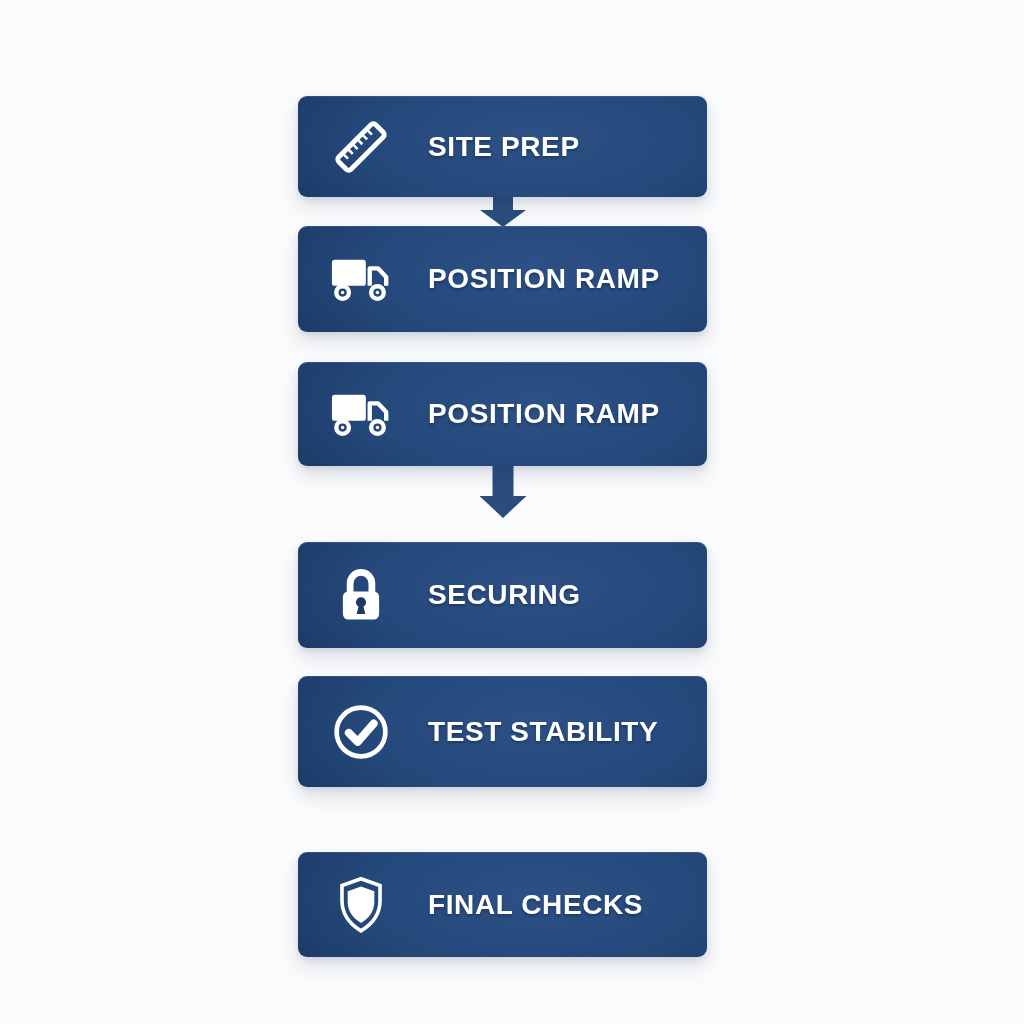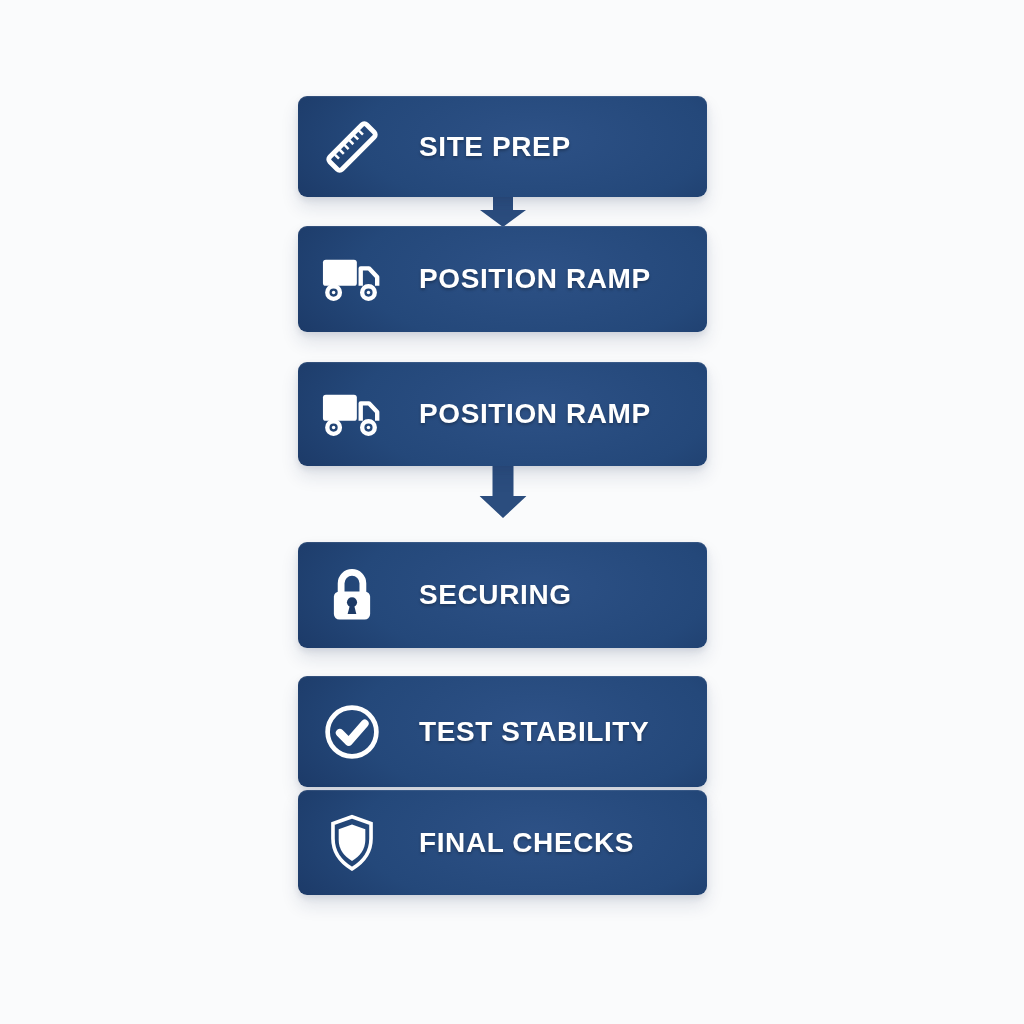--- a/index.html
+++ b/index.html
@@ -36,7 +36,7 @@
       inset 0 1px 1px rgba(255,255,255,0.10);
     display: flex;
     align-items: center;
-    padding-left: 23px;
+    padding-left: 32px;
     box-sizing: border-box;
     z-index: 2;
   }

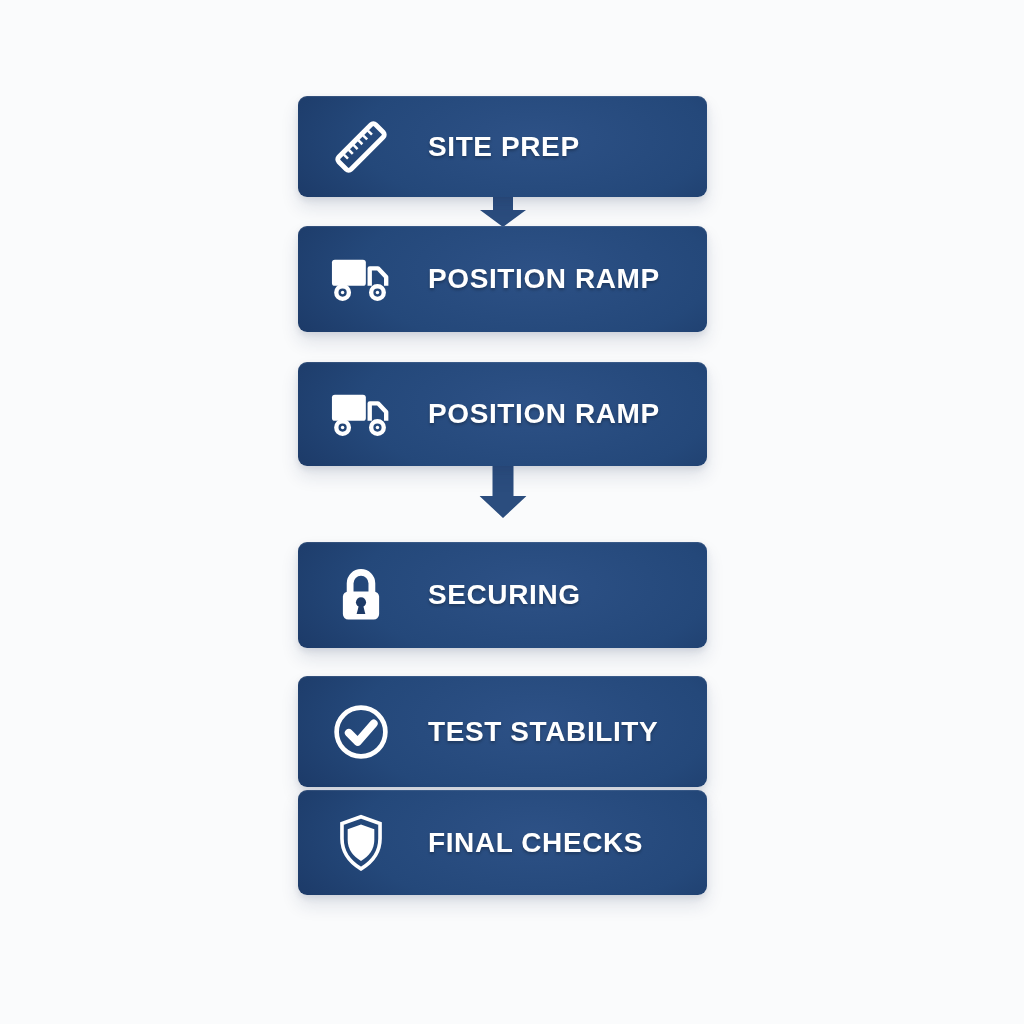--- a/index.html
+++ b/index.html
@@ -69,7 +69,7 @@
   #box-3 { top: 362px; height: 104px; }
   #box-4 { top: 542px; height: 106px; }
   #box-5 { top: 676px; height: 111px; }
-  #box-6 { top: 790px; height: 105px; }
+  #box-6 { top: 852px; height: 105px; }
   #arrow-1 { top: 194px; }
   #arrow-2 { top: 465px; }
 </style>

